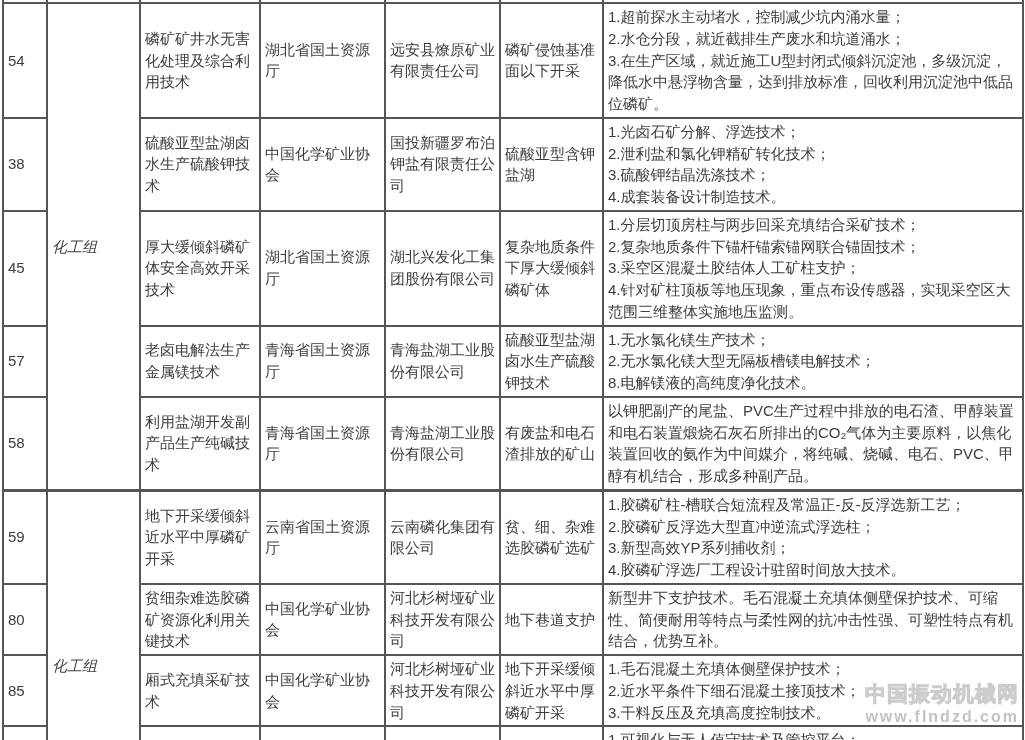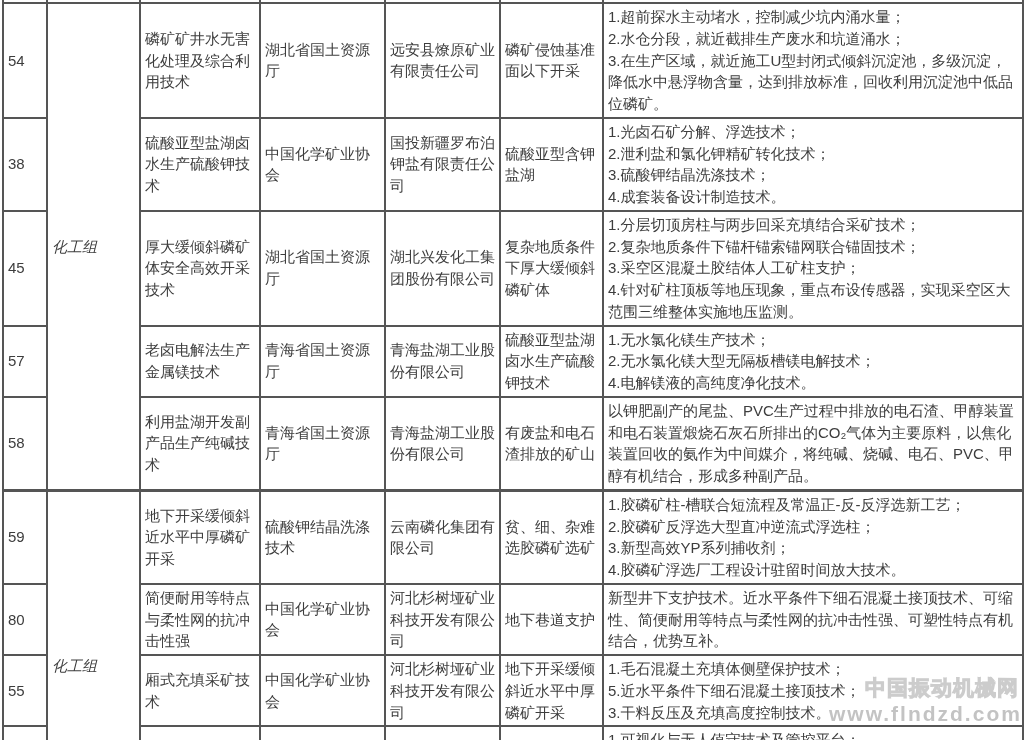--- a/index.html
+++ b/index.html
@@ -108,7 +108,7 @@
         <td>硫酸亚型盐湖卤水生产硫酸钾技术</td>
         <td class="c-details">1.无水氯化镁生产技术；
 2.无水氯化镁大型无隔板槽镁电解技术；
-4.电解镁液的高纯度净化技术。</td>
+8.电解镁液的高纯度净化技术。</td>
       </tr>
 
       <tr style="height:80px">

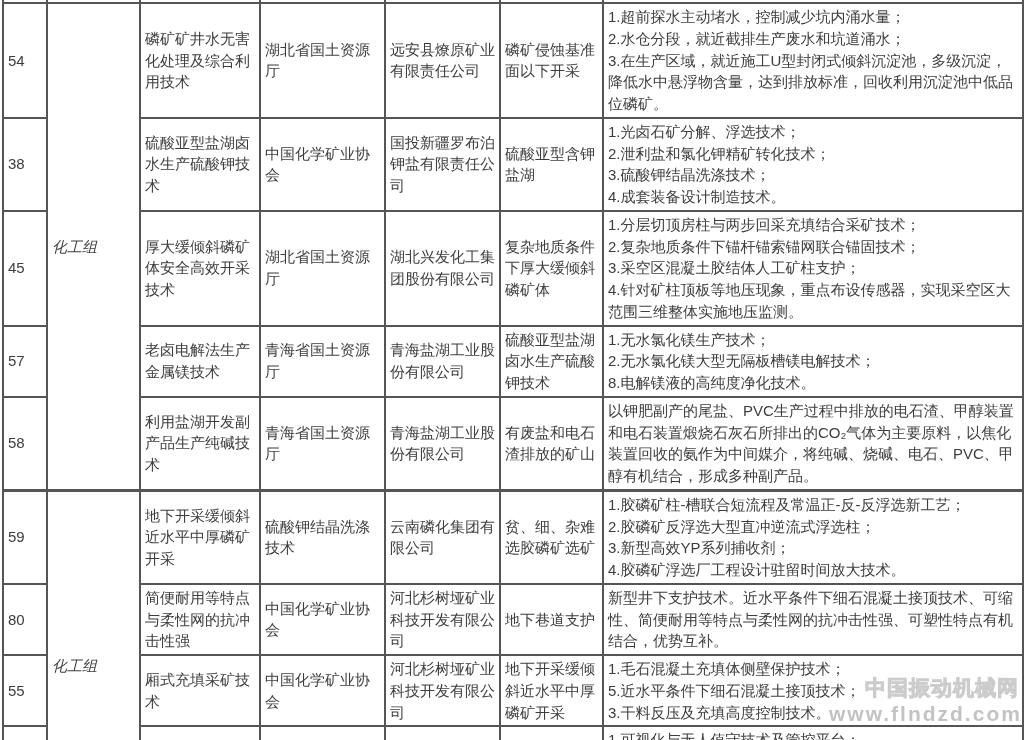--- a/index.html
+++ b/index.html
@@ -124,7 +124,7 @@
         <td class="c-no">59</td>
         <td class="c-group" rowspan="4">化工组</td>
         <td>地下开采缓倾斜近水平中厚磷矿开采</td>
-        <td>硫酸钾结晶洗涤技术</td>
+        <td>云南省国土资源厅</td>
         <td>云南磷化集团有限公司</td>
         <td>贫、细、杂难选胶磷矿选矿</td>
         <td class="c-details">1.胶磷矿柱-槽联合短流程及常温正-反-反浮选新工艺；

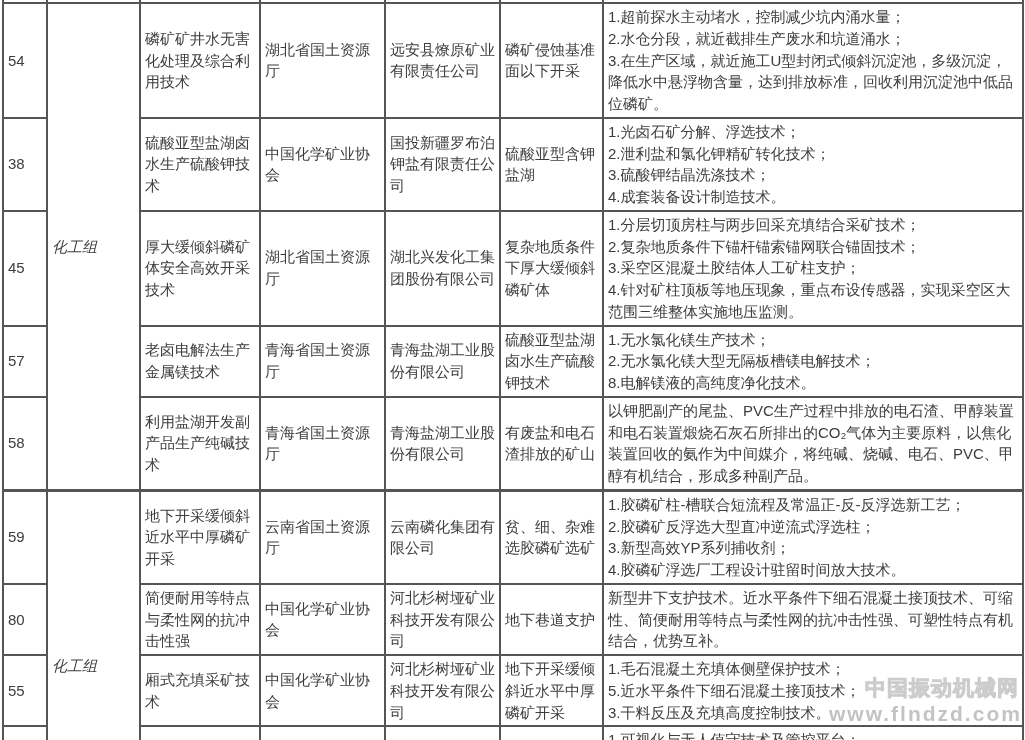--- a/index.html
+++ b/index.html
@@ -135,7 +135,7 @@
 
       <tr style="height:64px">
         <td class="c-no">80</td>
-        <td>简便耐用等特点与柔性网的抗冲击性强</td>
+        <td>贫细杂难选胶磷矿资源化利用关键技术</td>
         <td>中国化学矿业协会</td>
         <td>河北杉树垭矿业科技开发有限公司</td>
         <td>地下巷道支护</td>

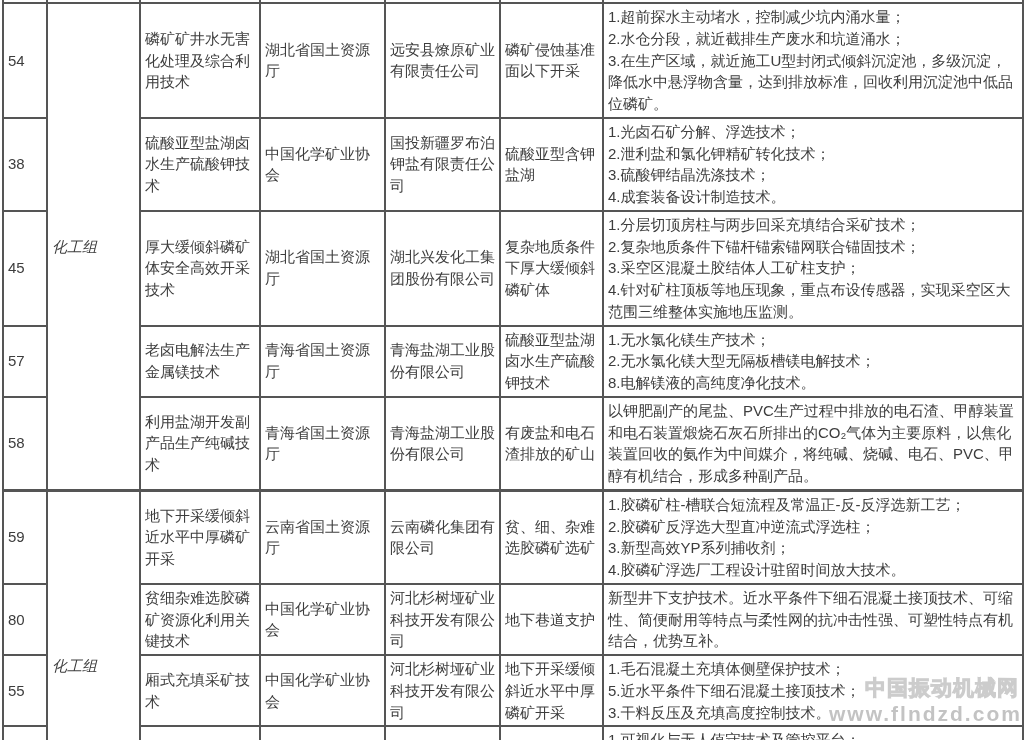--- a/index.html
+++ b/index.html
@@ -139,7 +139,7 @@
         <td>中国化学矿业协会</td>
         <td>河北杉树垭矿业科技开发有限公司</td>
         <td>地下巷道支护</td>
-        <td class="c-details">新型井下支护技术。近水平条件下细石混凝土接顶技术、可缩性、简便耐用等特点与柔性网的抗冲击性强、可塑性特点有机结合，优势互补。</td>
+        <td class="c-details">新型井下支护技术。毛石混凝土充填体侧壁保护技术、可缩性、简便耐用等特点与柔性网的抗冲击性强、可塑性特点有机结合，优势互补。</td>
       </tr>
 
       <tr style="height:56px">

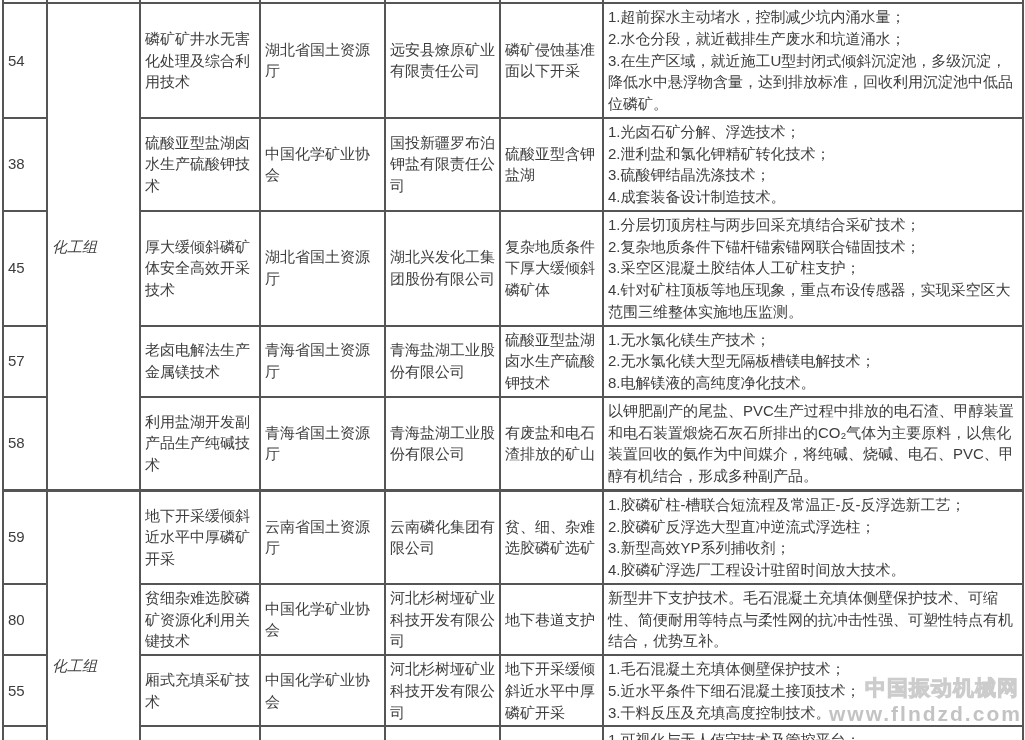--- a/index.html
+++ b/index.html
@@ -149,7 +149,7 @@
         <td>河北杉树垭矿业科技开发有限公司</td>
         <td>地下开采缓倾斜近水平中厚磷矿开采</td>
         <td class="c-details">1.毛石混凝土充填体侧壁保护技术；
-5.近水平条件下细石混凝土接顶技术；
+2.近水平条件下细石混凝土接顶技术；
 3.干料反压及充填高度控制技术。</td>
       </tr>
 

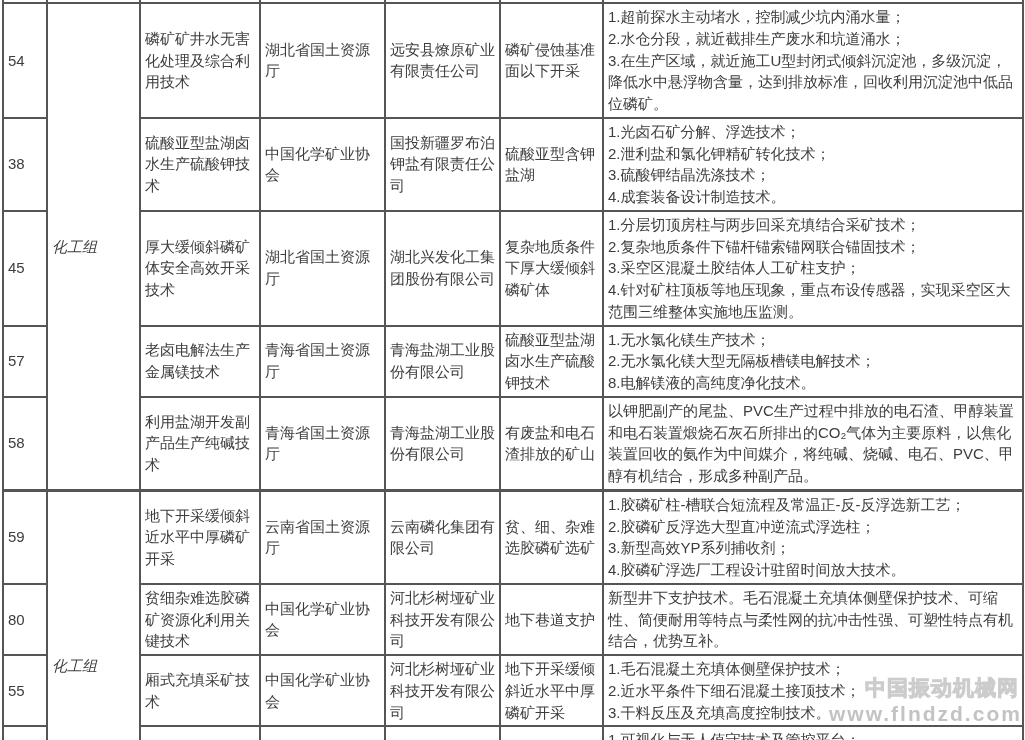--- a/index.html
+++ b/index.html
@@ -143,7 +143,7 @@
       </tr>
 
       <tr style="height:56px">
-        <td class="c-no">55</td>
+        <td class="c-no">85</td>
         <td>厢式充填采矿技术</td>
         <td>中国化学矿业协会</td>
         <td>河北杉树垭矿业科技开发有限公司</td>

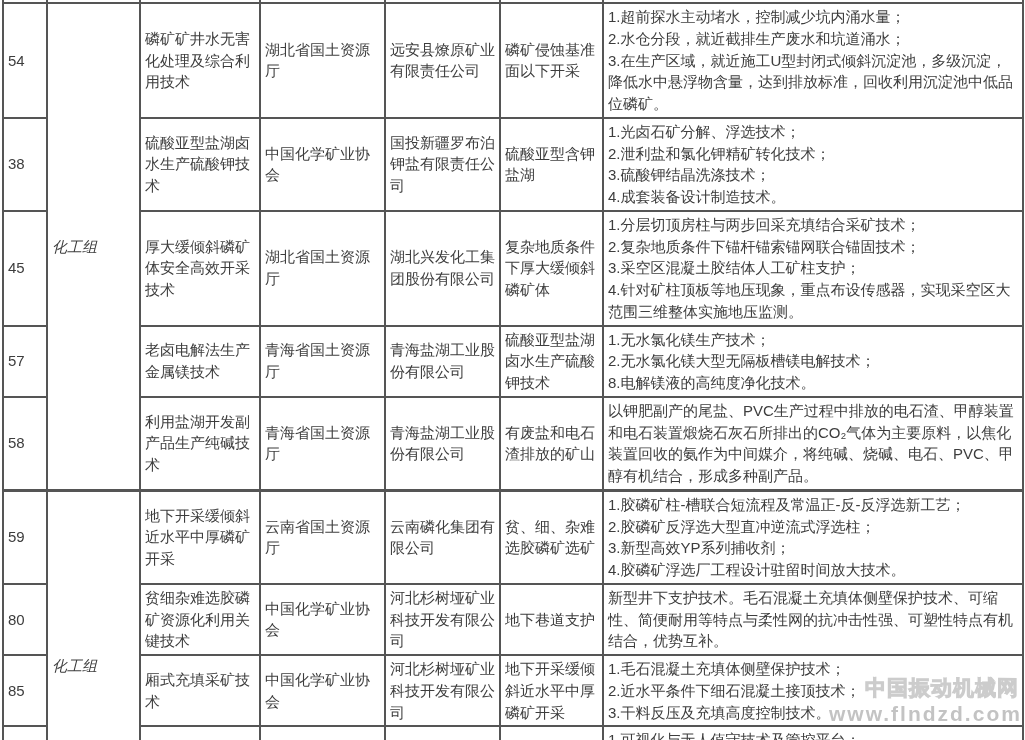--- a/index.html
+++ b/index.html
@@ -36,7 +36,7 @@
     -webkit-text-stroke:1px #cccccc;
   }
   .watermark .wm-url{
-    font-size:21px;letter-spacing:2px;color:#c3c3c3;font-weight:bold;
+    font-size:16px;letter-spacing:2px;color:#c3c3c3;font-weight:bold;
   }
 </style>
 </head>

